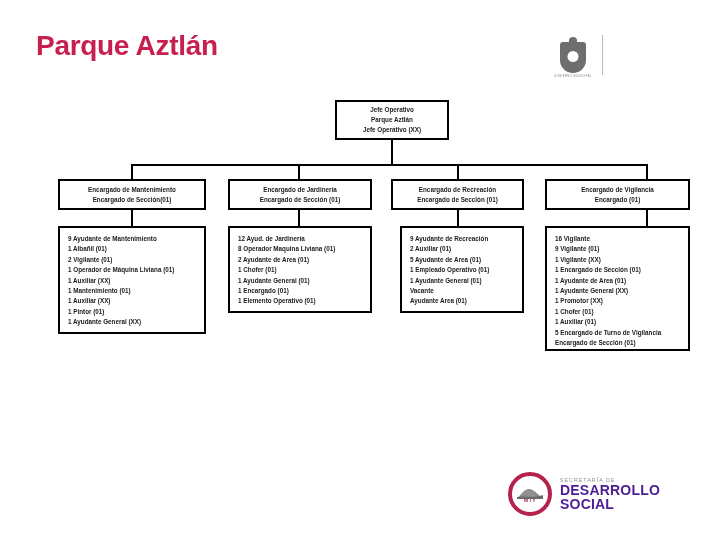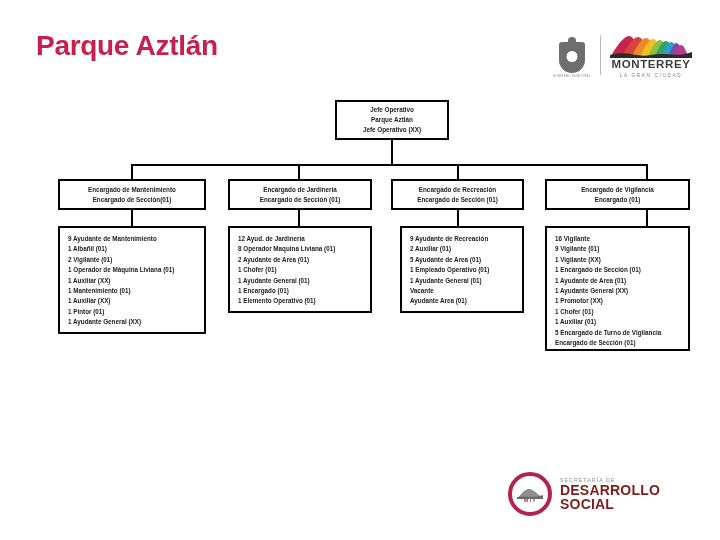--- a/index.html
+++ b/index.html
@@ -231,24 +231,6 @@
     <div class="crest-caption">GOBIERNO MUNICIPAL</div>
   </div>
   <div class="logo-divider"></div>
-  <div class="mty-right">
-    <div class="mty-mountains">
-      <svg width="84" height="26" viewBox="0 0 84 26" xmlns="http://www.w3.org/2000/svg">
-        <path d="M2 24 C10 10, 16 4, 20 4 C24 4, 27 10, 32 24 Z" fill="#c4254c"></path>
-        <path d="M13 24 C20 11, 25 5, 29 5 C33 5, 36 11, 41 24 Z" fill="#d9433f"></path>
-        <path d="M23 24 C29 12, 33 6, 37 6 C41 6, 44 12, 48 24 Z" fill="#e98a2b"></path>
-        <path d="M31 24 C37 12, 41 7, 44 7 C47 7, 50 12, 54 24 Z" fill="#f0c020"></path>
-        <path d="M39 24 C44 13, 48 8, 51 8 C54 8, 56 13, 60 24 Z" fill="#8cbf3f"></path>
-        <path d="M46 24 C51 13, 54 9, 57 9 C60 9, 62 13, 65 24 Z" fill="#2fa36b"></path>
-        <path d="M53 24 C57 14, 60 10, 62 10 C65 10, 67 14, 70 24 Z" fill="#2a9fd6"></path>
-        <path d="M59 24 C63 15, 65 11, 67 11 C70 11, 72 15, 75 24 Z" fill="#7b4fa0"></path>
-        <path d="M65 24 C68 16, 70 13, 72 13 C74 13, 76 16, 79 24 Z" fill="#b8398f"></path>
-        <path d="M1 23 C18 18, 28 26, 42 23 C56 20, 68 26, 83 20 L83 26 L1 26 Z" fill="#2b2b2b"></path>
-      </svg>
-    </div>
-    <div class="mty-wordmark">MONTERREY</div>
-    <div class="mty-tagline">LA GRAN CIUDAD</div>
-  </div>
 </div>
 
 <div id="org-chart">

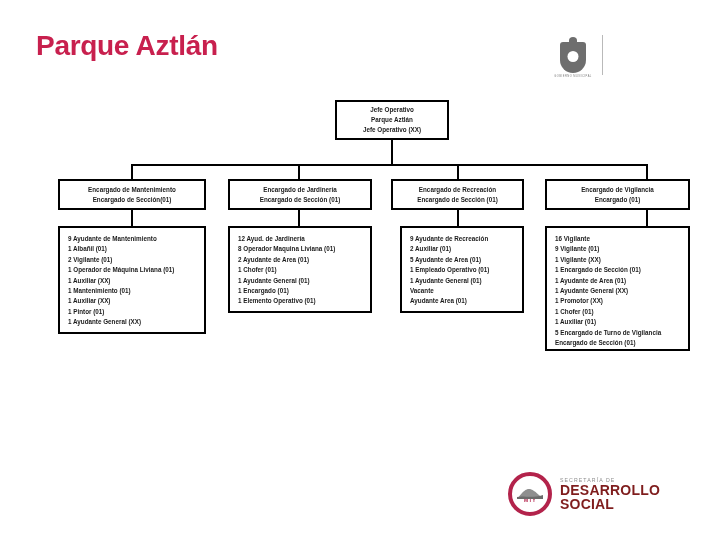--- a/index.html
+++ b/index.html
@@ -216,7 +216,7 @@
     font-size: 14px;
     font-weight: bold;
     letter-spacing: 0.2px;
-    color: #7f1d1d;
+    color: #4c1d95;
     line-height: 14.5px;
   }
 </style>

